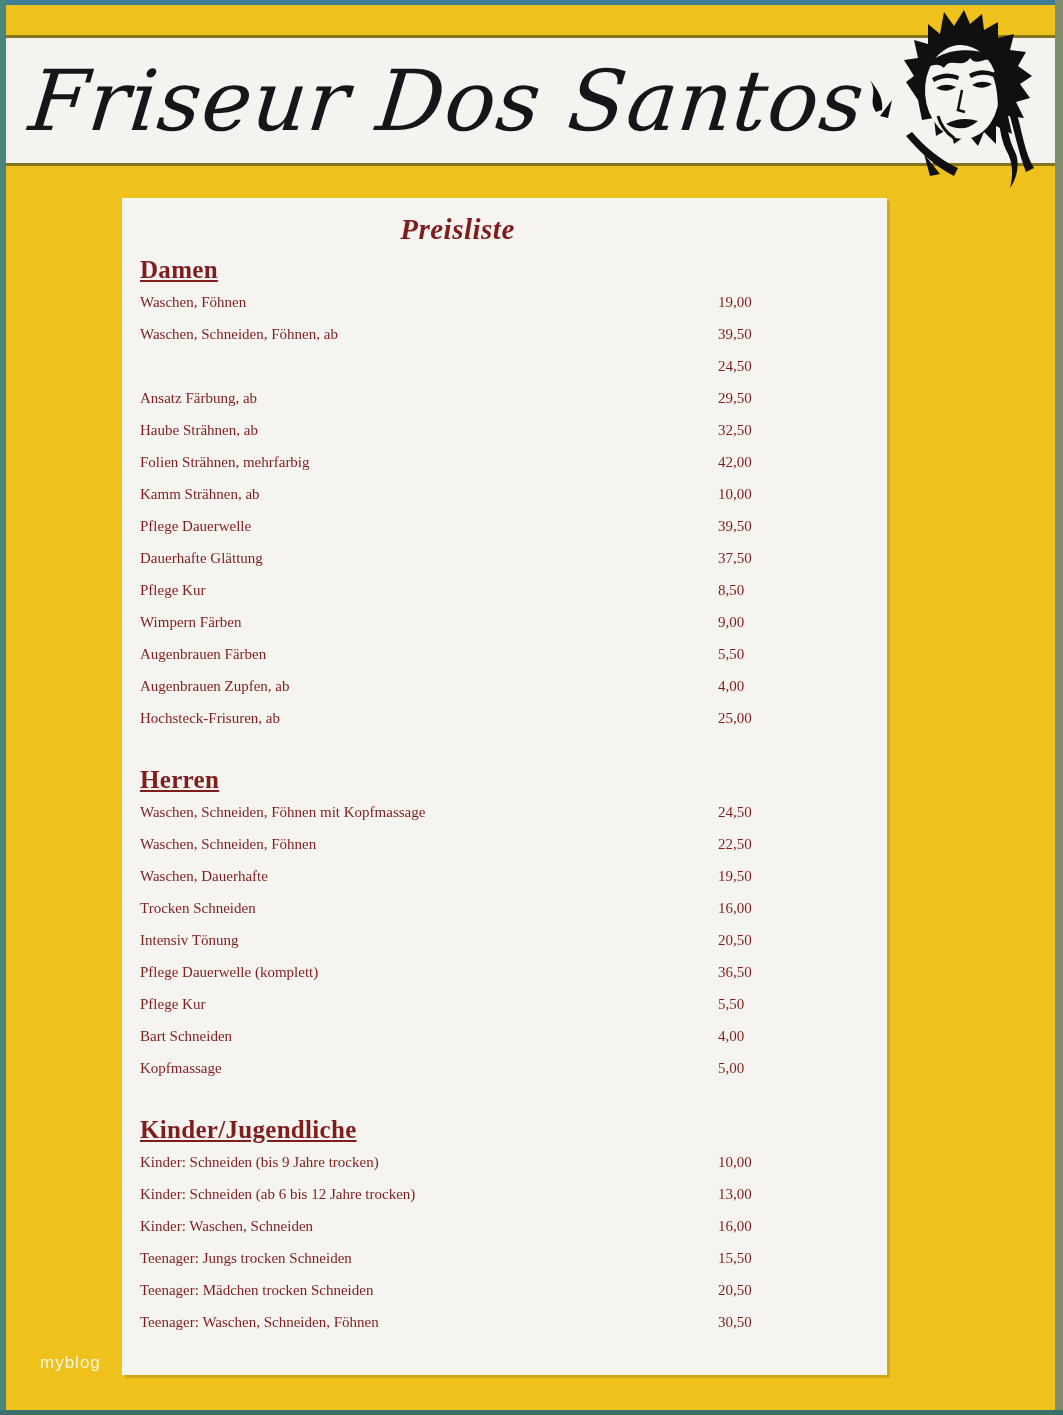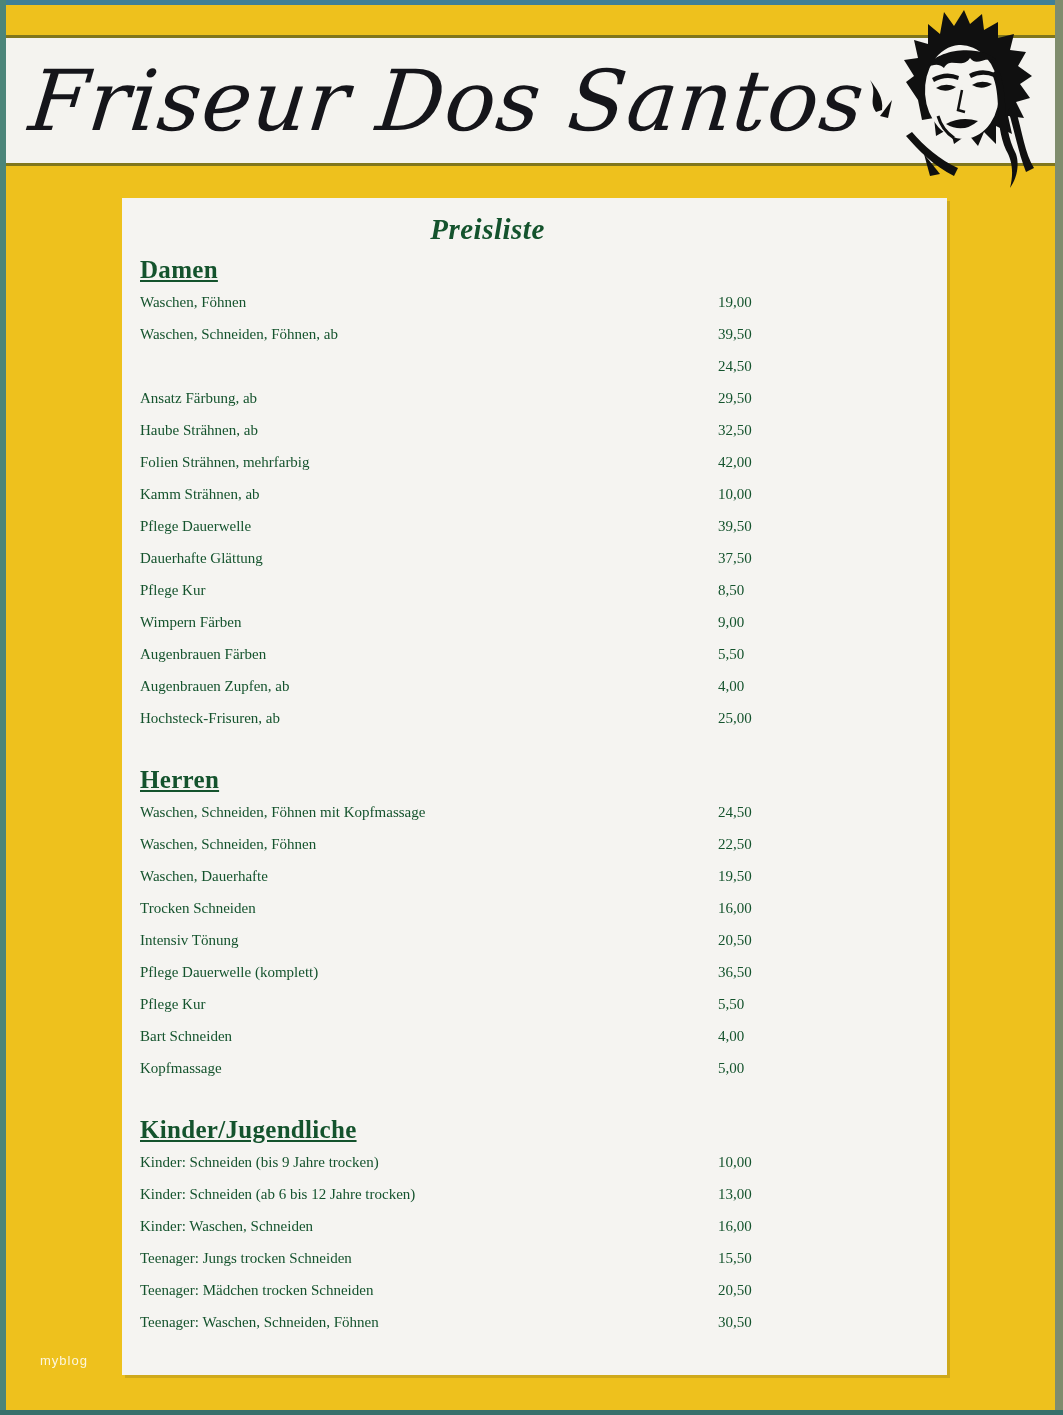--- a/index.html
+++ b/index.html
@@ -42,12 +42,12 @@
 
   
   .panel{
-    position:absolute;left:122px;top:198px;width:825px;height:1177px;
+    position:absolute;left:122px;top:198px;width:765px;height:1177px;
     background:#f5f4f1;
     box-shadow:3px 3px 0 rgba(150,125,25,.35);
     box-sizing:border-box;
     padding:8px 0 0 18px;
-    color:#14532d;
+    color:#7f1d1d;
   }
   .panel-title{
     font-size:29px;font-weight:bold;font-style:italic;

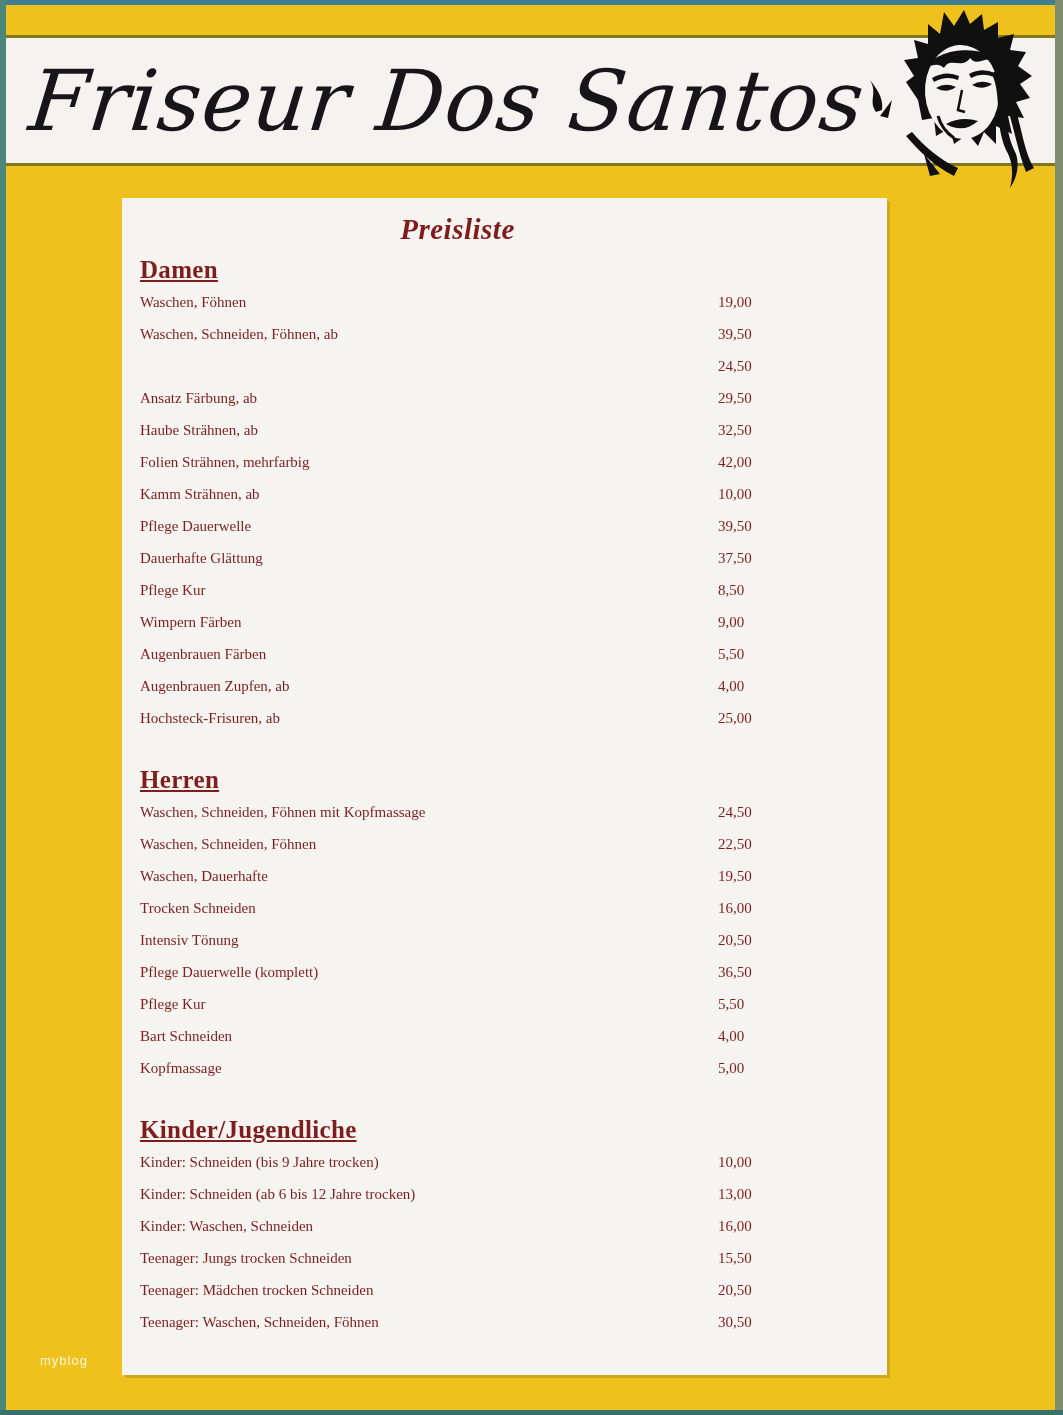--- a/index.html
+++ b/index.html
@@ -79,7 +79,7 @@
   .watermark{
     position:absolute;left:40px;top:1353px;
     font-family:"Liberation Sans", sans-serif;
-    font-size:13px;
+    font-size:17px;
     color:rgba(255,255,255,.85);
     letter-spacing:1px;
     z-index:6;

